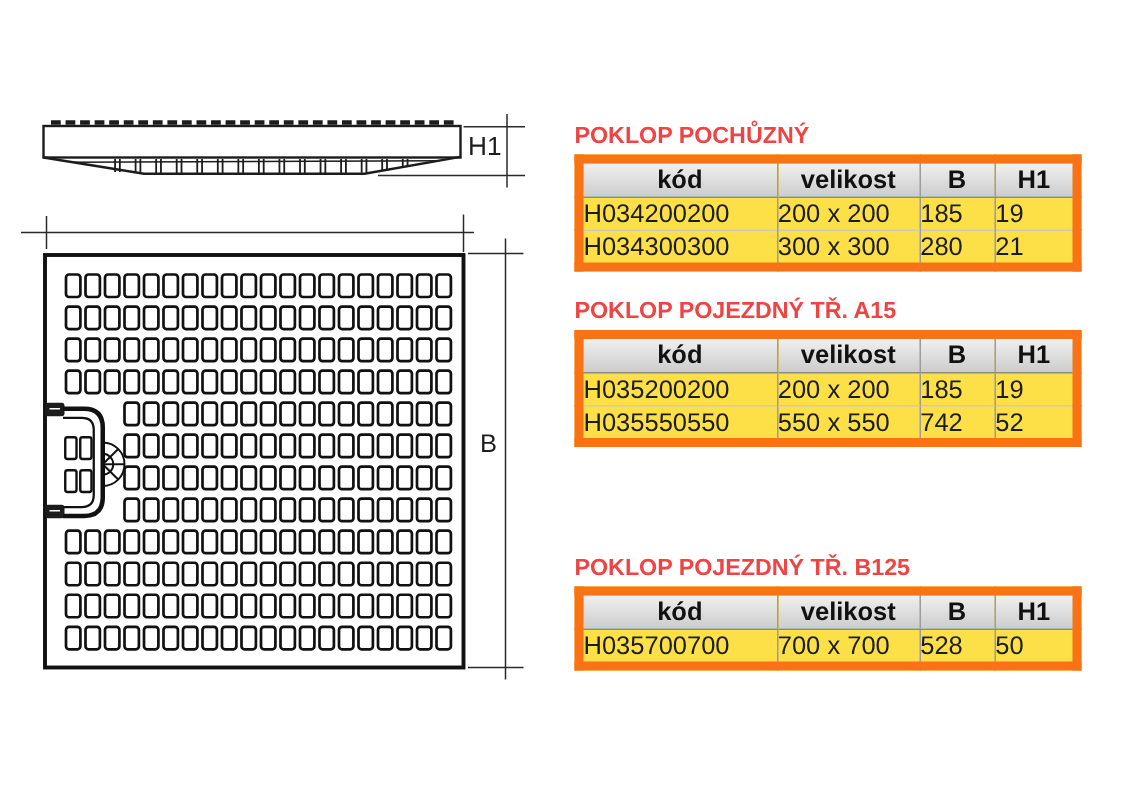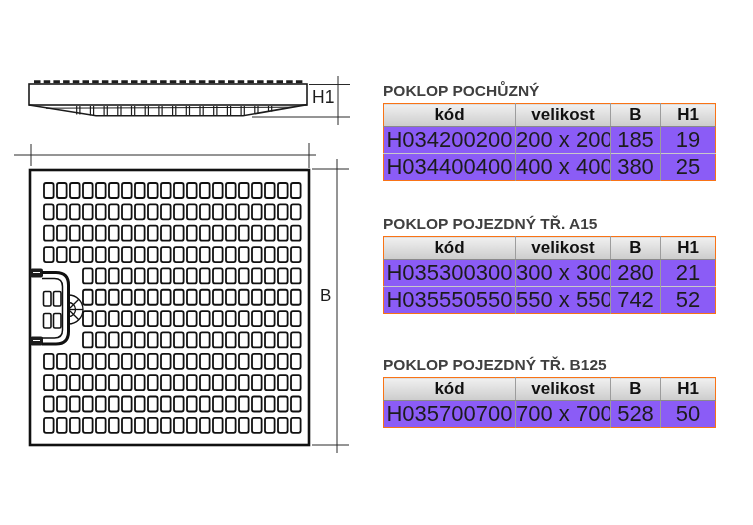--- a/index.html
+++ b/index.html
@@ -11,7 +11,7 @@
   .spec-section { position:absolute; left:383px; width:332px; }
   .spec-title {
     margin:0; height:20px; line-height:16px;
-    font-size:15.5px; font-weight:bold; color:#404040;
+    font-size:15.5px; font-weight:bold; color:#ef4444;
     white-space:nowrap;
   }
   table.spec {

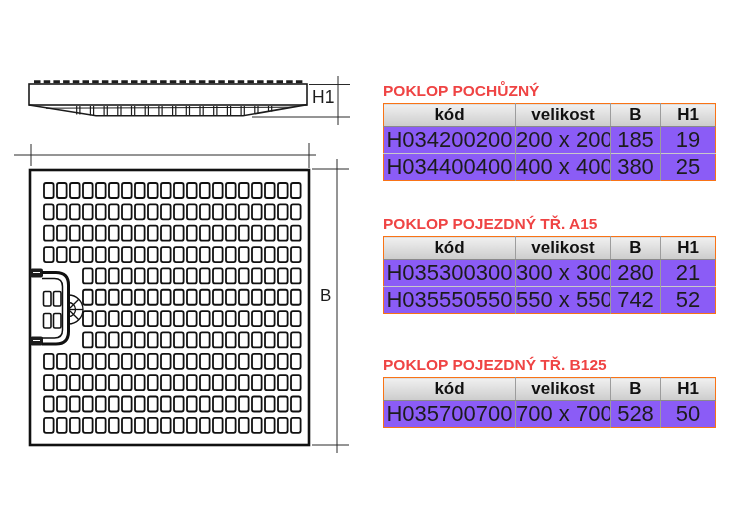--- a/index.html
+++ b/index.html
@@ -16,8 +16,8 @@
   }
   table.spec {
     border-collapse:collapse; table-layout:fixed;
-    width:332px; background:#8b5cf6;
-    border:1px solid #f97316;
+    width:332px; background:#fde047;
+    border:6px solid #f97316;
     font-family:"Liberation Sans",sans-serif;
   }
   table.spec th {

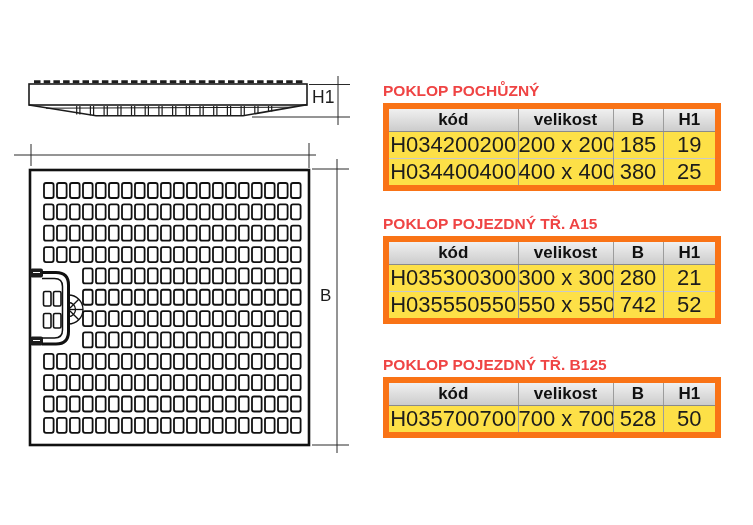--- a/index.html
+++ b/index.html
@@ -29,8 +29,8 @@
     padding:0; overflow:hidden; white-space:nowrap;
   }
   table.spec td {
-    height:21px; font-size:22px; color:#1c1c1c;
-    text-align:center; vertical-align:middle;
+    height:21px; font-size:17px; color:#1c1c1c;
+    vertical-align:middle;
     border-top:1px solid #c9c9c9;
     border-left:1px solid #9c9c9c;
     padding:0; overflow:hidden; white-space:nowrap;margin-top:28px;

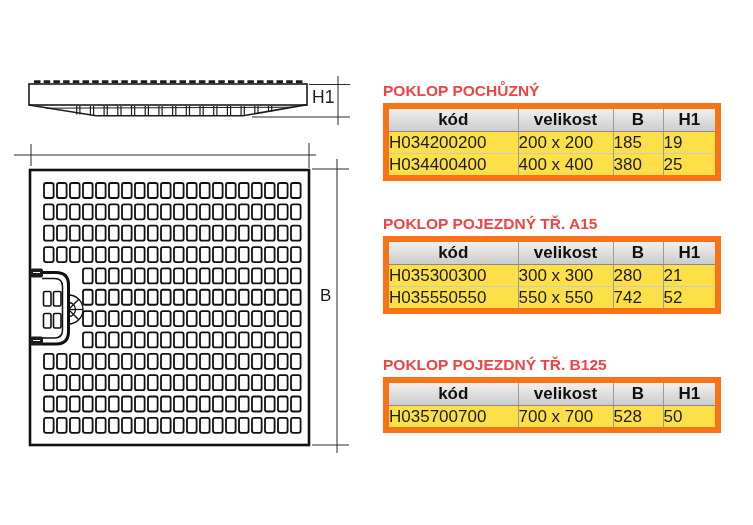--- a/index.html
+++ b/index.html
@@ -377,6 +377,12 @@
             <td>19</td>
           </tr>
           <tr>
+            <td>H034300300</td>
+            <td>300 x 300</td>
+            <td>280</td>
+            <td>21</td>
+          </tr>
+          <tr>
             <td>H034400400</td>
             <td>400 x 400</td>
             <td>380</td>

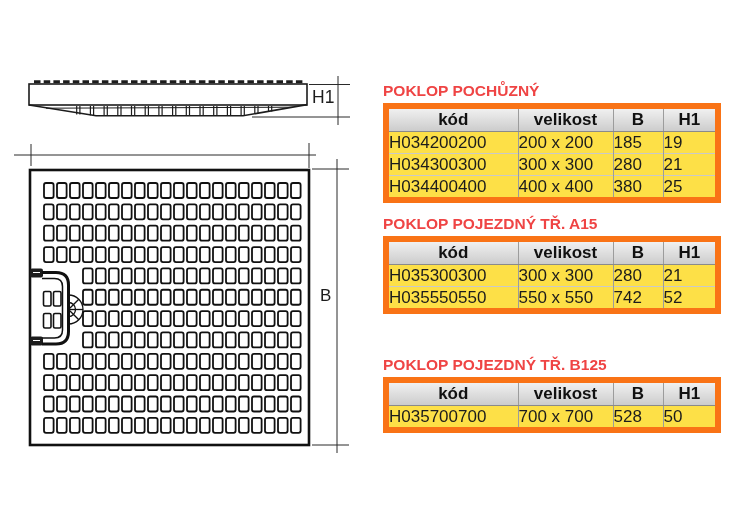--- a/index.html
+++ b/index.html
@@ -382,12 +382,6 @@
             <td>280</td>
             <td>21</td>
           </tr>
-          <tr>
-            <td>H034400400</td>
-            <td>400 x 400</td>
-            <td>380</td>
-            <td>25</td>
-          </tr>
         </tbody>
     </table>
   </section>

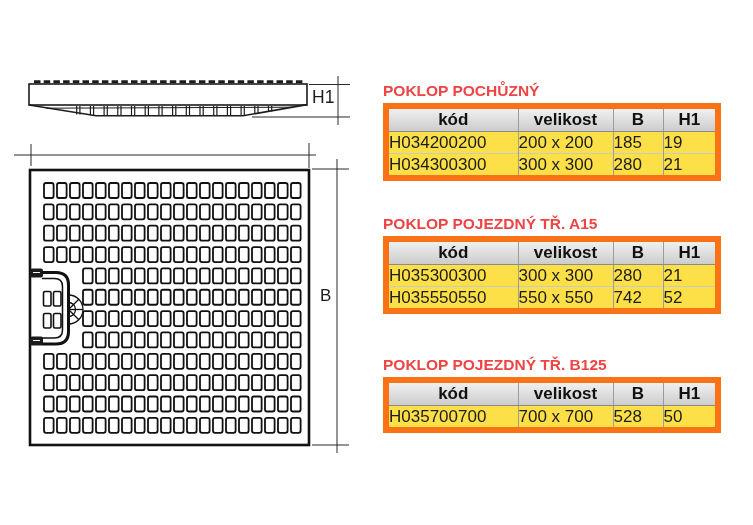--- a/index.html
+++ b/index.html
@@ -386,7 +386,7 @@
     </table>
   </section>
 
-  <section class="spec-section" style="top:216px">
+  <section class="spec-section" style="top:200px">
     <h2 class="spec-title">POKLOP POJEZDNÝ TŘ. A15</h2>
     <table class="spec">
       <colgroup>

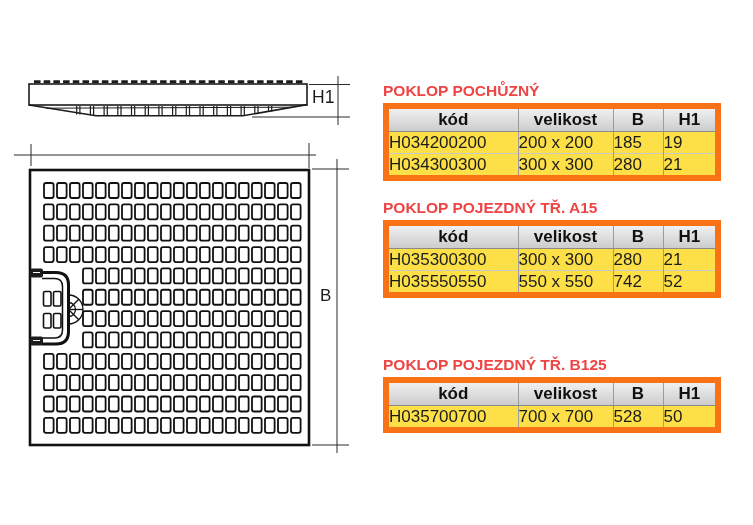--- a/index.html
+++ b/index.html
@@ -405,6 +405,12 @@
         </thead>
       <tbody>
           <tr>
+            <td>H035200200</td>
+            <td>200 x 200</td>
+            <td>185</td>
+            <td>19</td>
+          </tr>
+          <tr>
             <td>H035300300</td>
             <td>300 x 300</td>
             <td>280</td>

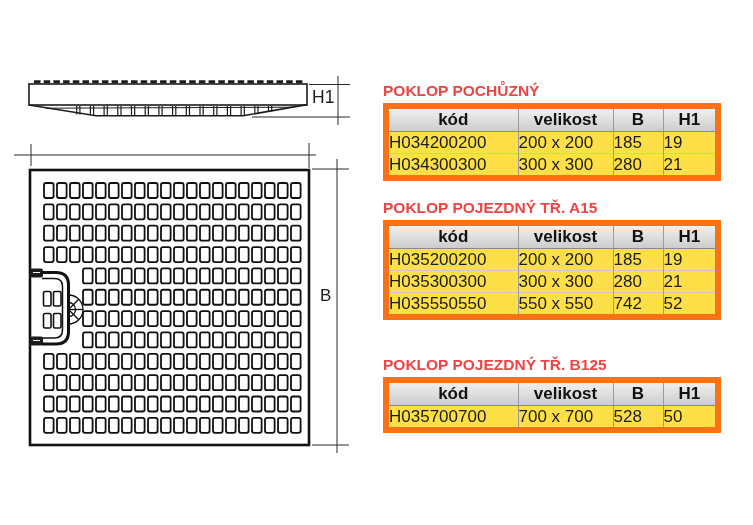--- a/index.html
+++ b/index.html
@@ -411,12 +411,6 @@
             <td>19</td>
           </tr>
           <tr>
-            <td>H035300300</td>
-            <td>300 x 300</td>
-            <td>280</td>
-            <td>21</td>
-          </tr>
-          <tr>
             <td>H035550550</td>
             <td>550 x 550</td>
             <td>742</td>

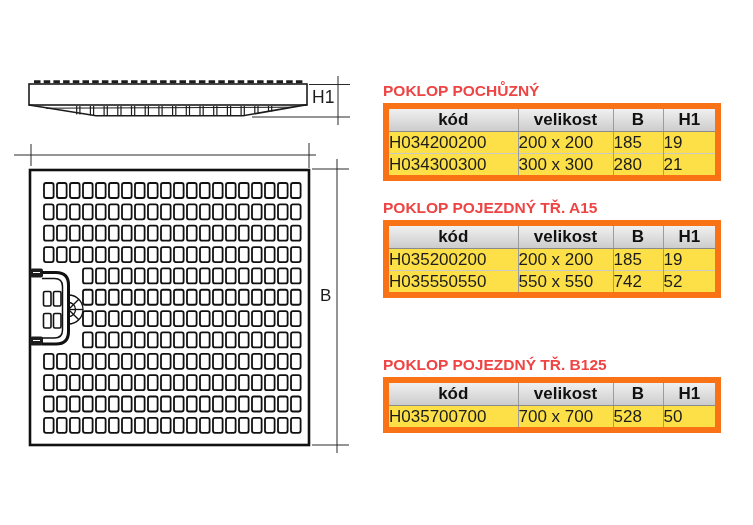--- a/index.html
+++ b/index.html
@@ -420,7 +420,7 @@
     </table>
   </section>
 
-  <section class="spec-section" style="top:357px">
+  <section class="spec-section" style="top:371px">
     <h2 class="spec-title">POKLOP POJEZDNÝ TŘ. B125</h2>
     <table class="spec">
       <colgroup>

